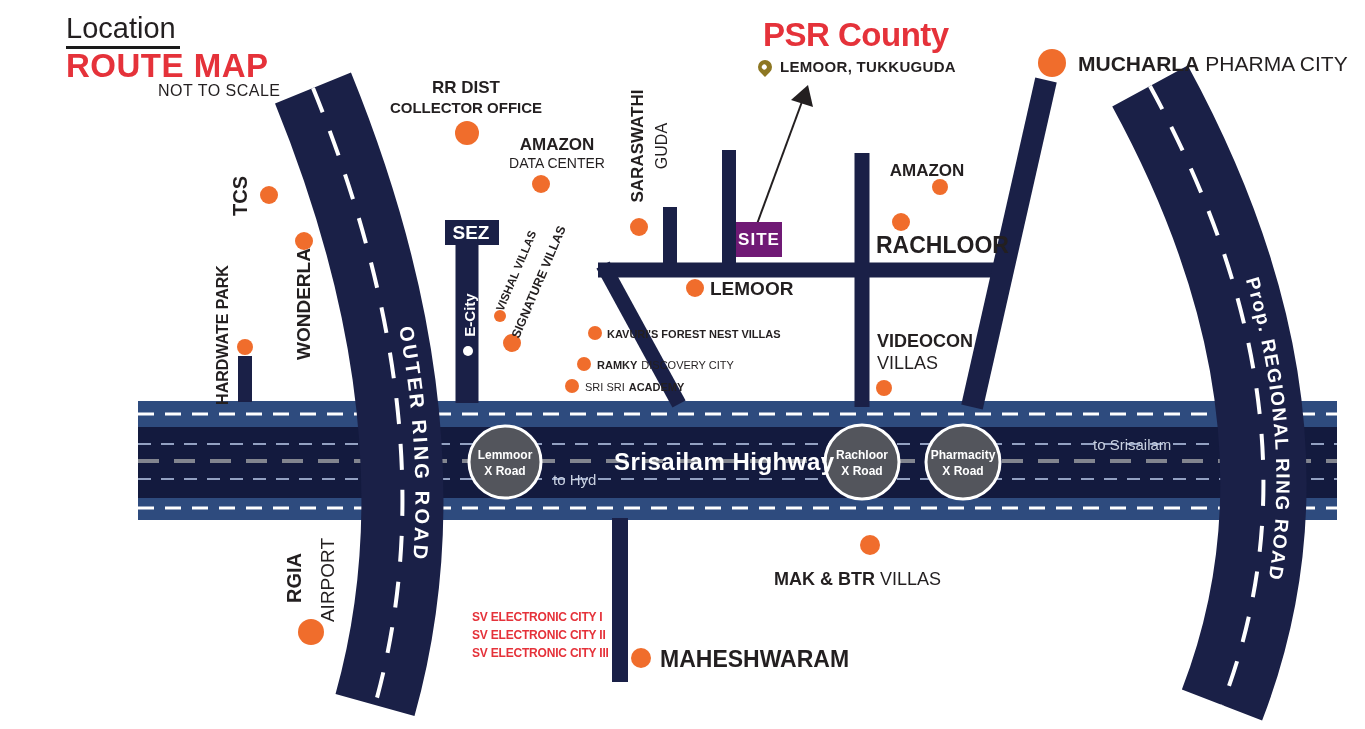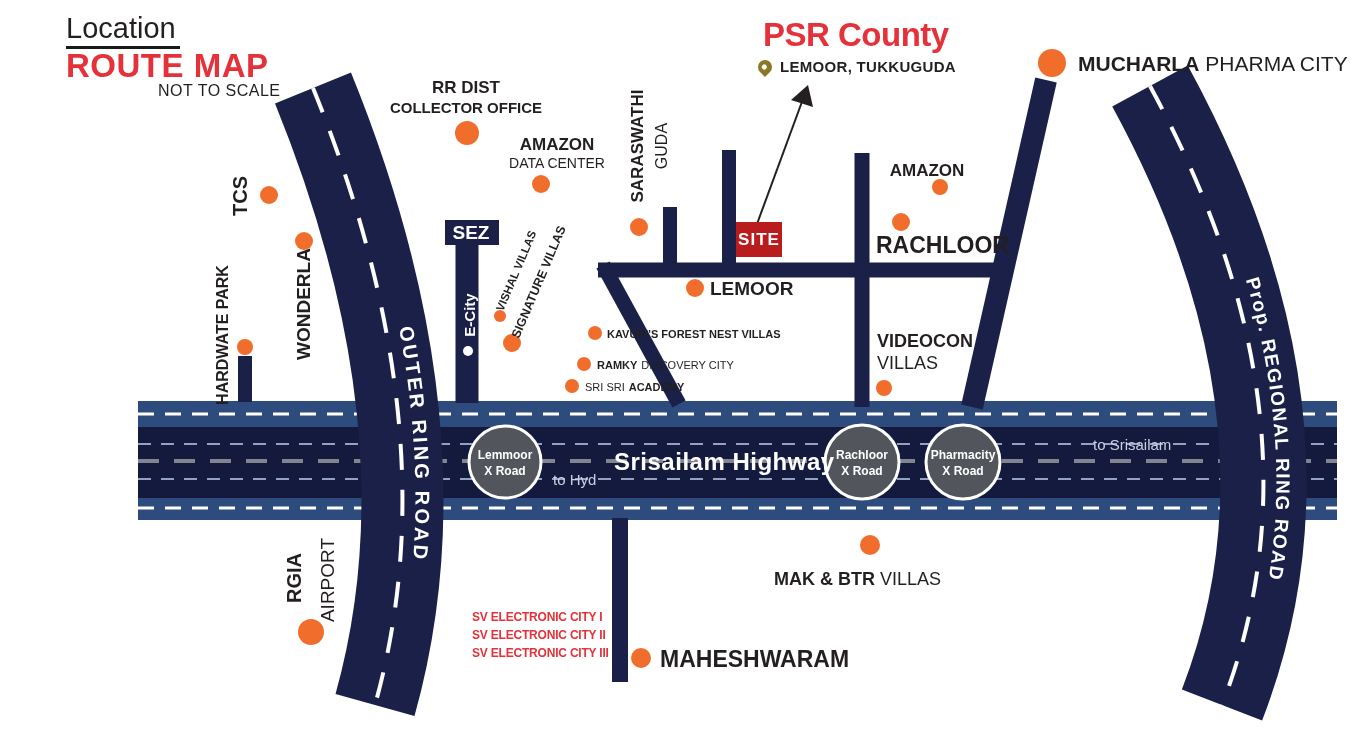--- a/index.html
+++ b/index.html
@@ -36,7 +36,7 @@
        transform:rotate(-45deg);position:relative;flex:0 0 auto;}
   .pin::after{content:'';position:absolute;width:5px;height:5px;background:#fff;
        border-radius:50%;top:4px;left:4px;}
-  .site-box{width:46px;height:35px;background:#b91c1c;color:#fff;font-weight:bold;
+  .site-box{width:46px;height:35px;background:#701a75;color:#fff;font-weight:bold;
        font-size:17px;display:flex;align-items:center;justify-content:center;
        letter-spacing:1px;}
 </style>

